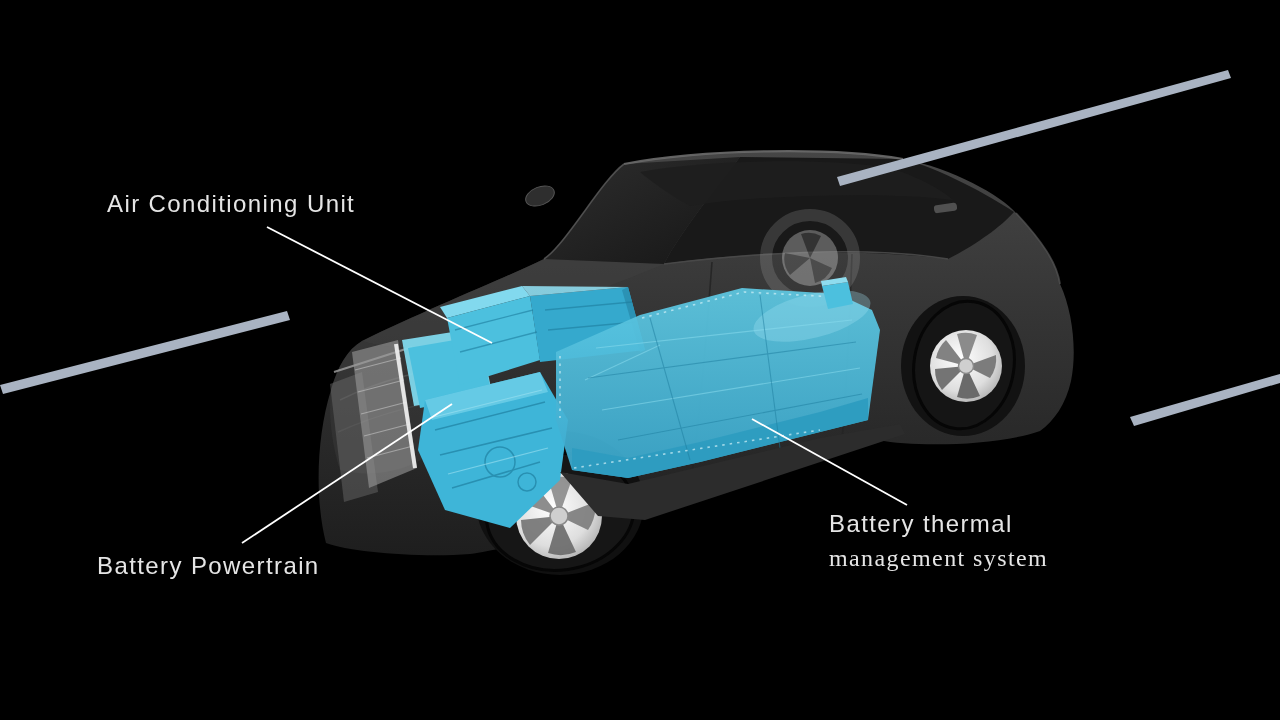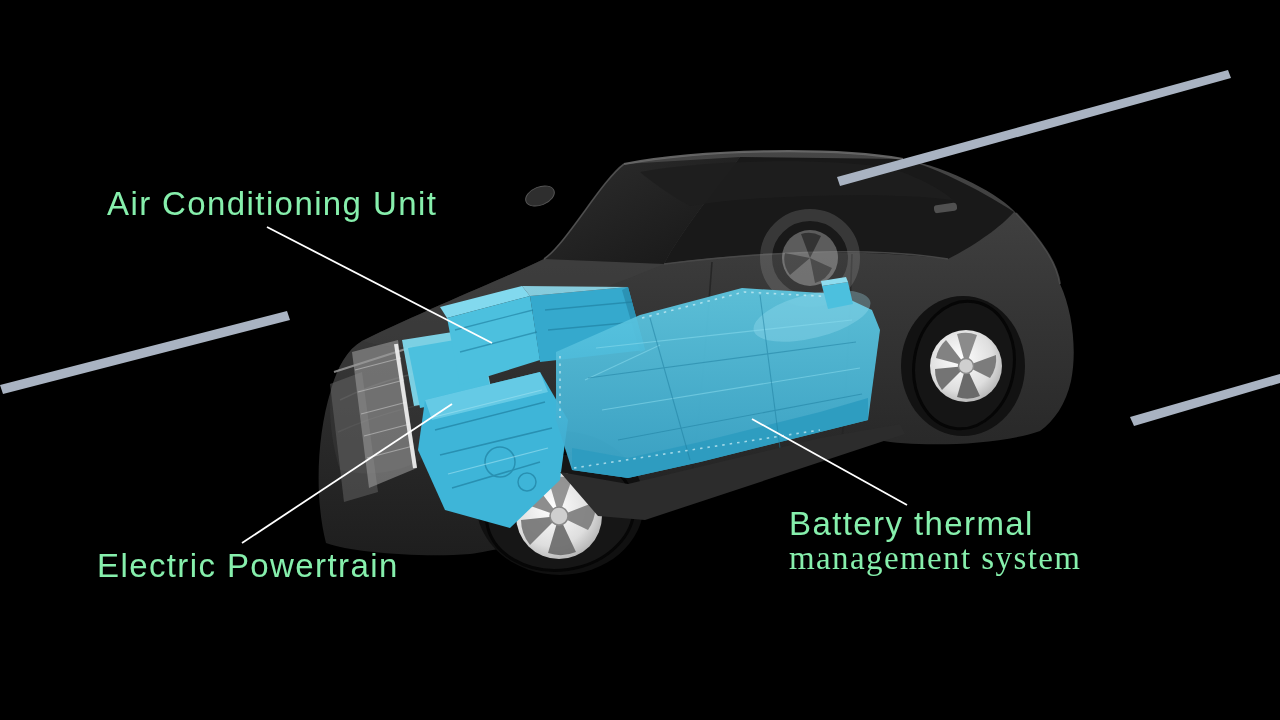--- a/index.html
+++ b/index.html
@@ -6,7 +6,7 @@
   #stage{position:relative;width:1280px;height:720px;background:#000;overflow:hidden;
          font-family:"Liberation Sans", sans-serif;}
   #scene-svg{position:absolute;left:0;top:0;}
-  .callout-label{position:absolute;color:#86efac;font-size:33px;font-weight:400;
+  .callout-label{position:absolute;color:#e5e5e5;font-size:24px;font-weight:400;
                  letter-spacing:1.4px;line-height:34px;white-space:nowrap;}
 </style>
 </head>

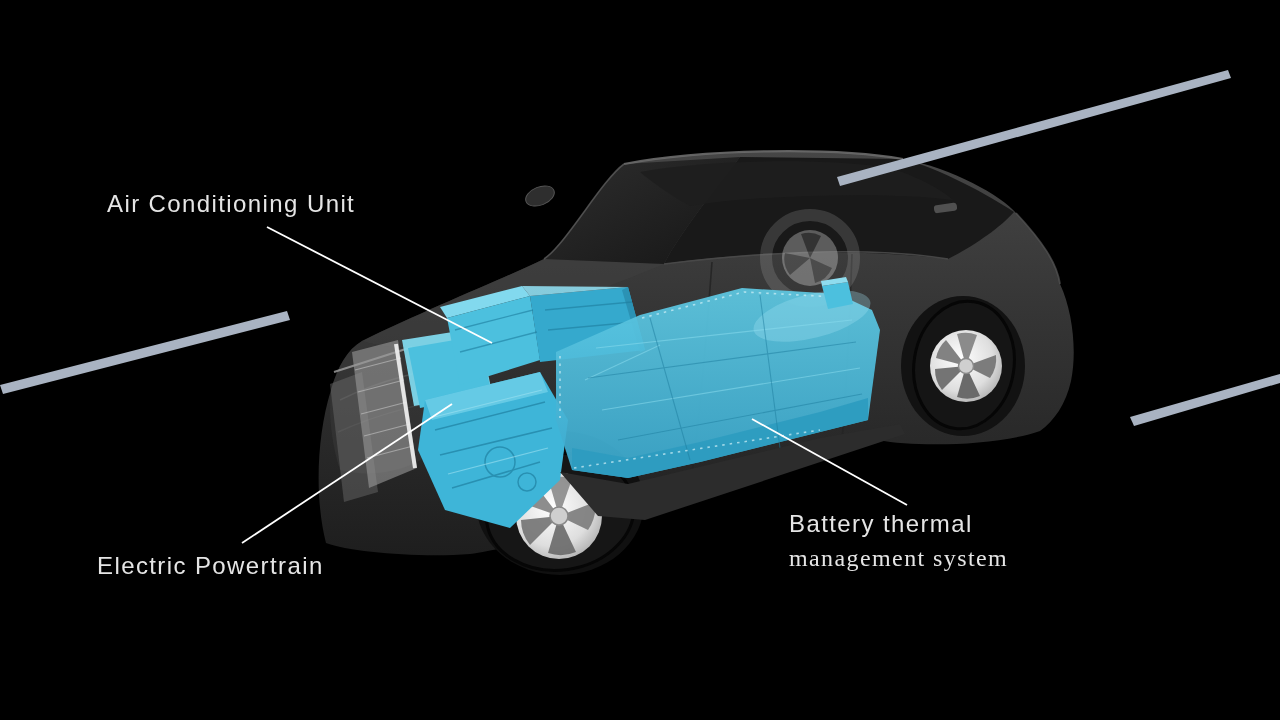--- a/index.html
+++ b/index.html
@@ -195,7 +195,7 @@
 
 <div class="callout-label" style="left:97px;top:549px;">Electric Powertrain</div>
 
-<div class="callout-label" style="left:789px;top:507px;">
+<div class="callout-label" style="left:829px;top:507px;">
   <span style="display:block;">Battery thermal</span>
   <span style="display:block;font-family:Liberation Serif, serif;">management system</span>
 </div>

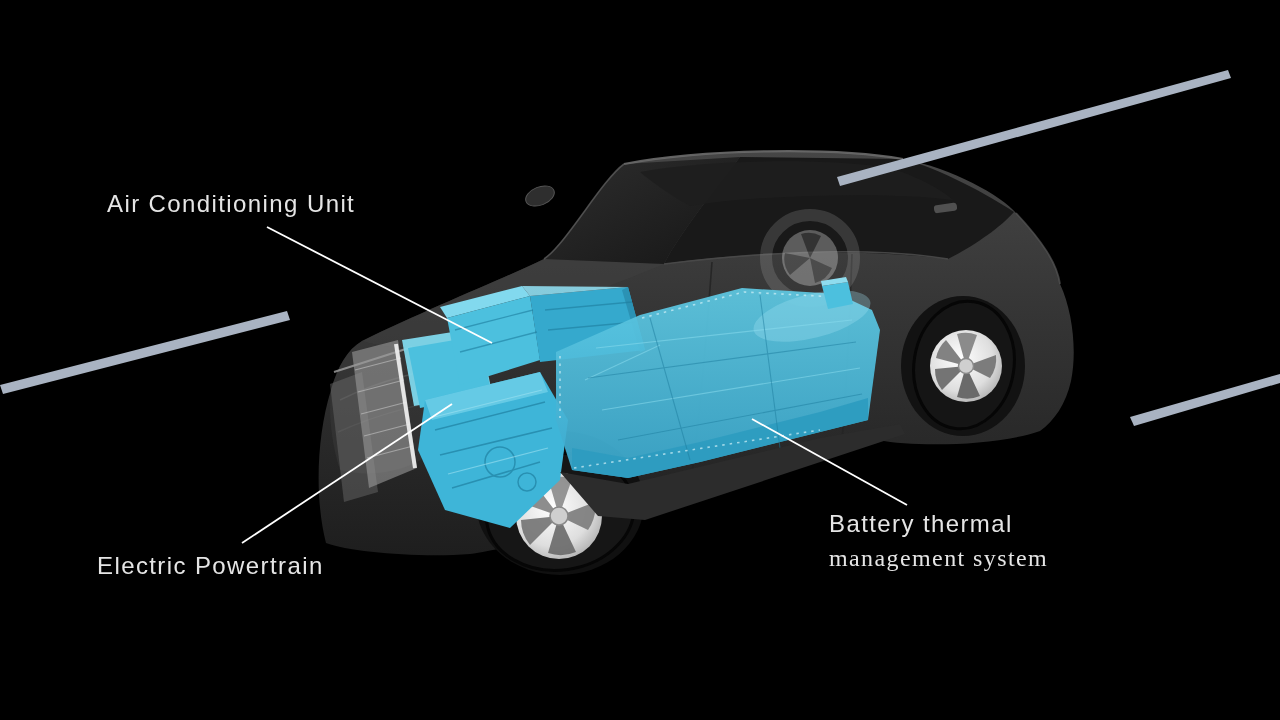--- a/index.html
+++ b/index.html
@@ -193,7 +193,7 @@
 
 <div class="callout-label" style="left:107px;top:187px;">Air Conditioning Unit</div>
 
-<div class="callout-label" style="left:97px;top:549px;">Electric Powertrain</div>
+<div class="callout-label" style="left:97px;top:549px;">Battery Powertrain</div>
 
 <div class="callout-label" style="left:829px;top:507px;">
   <span style="display:block;">Battery thermal</span>

